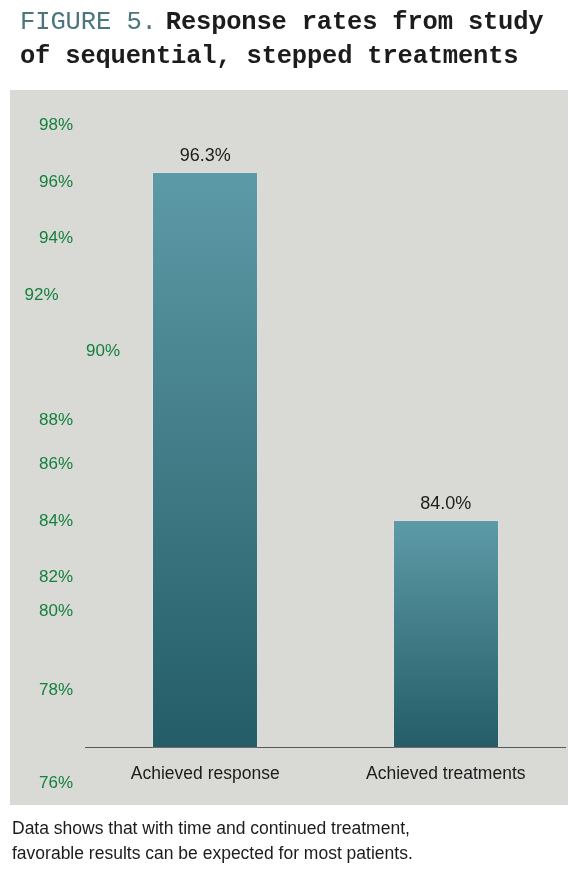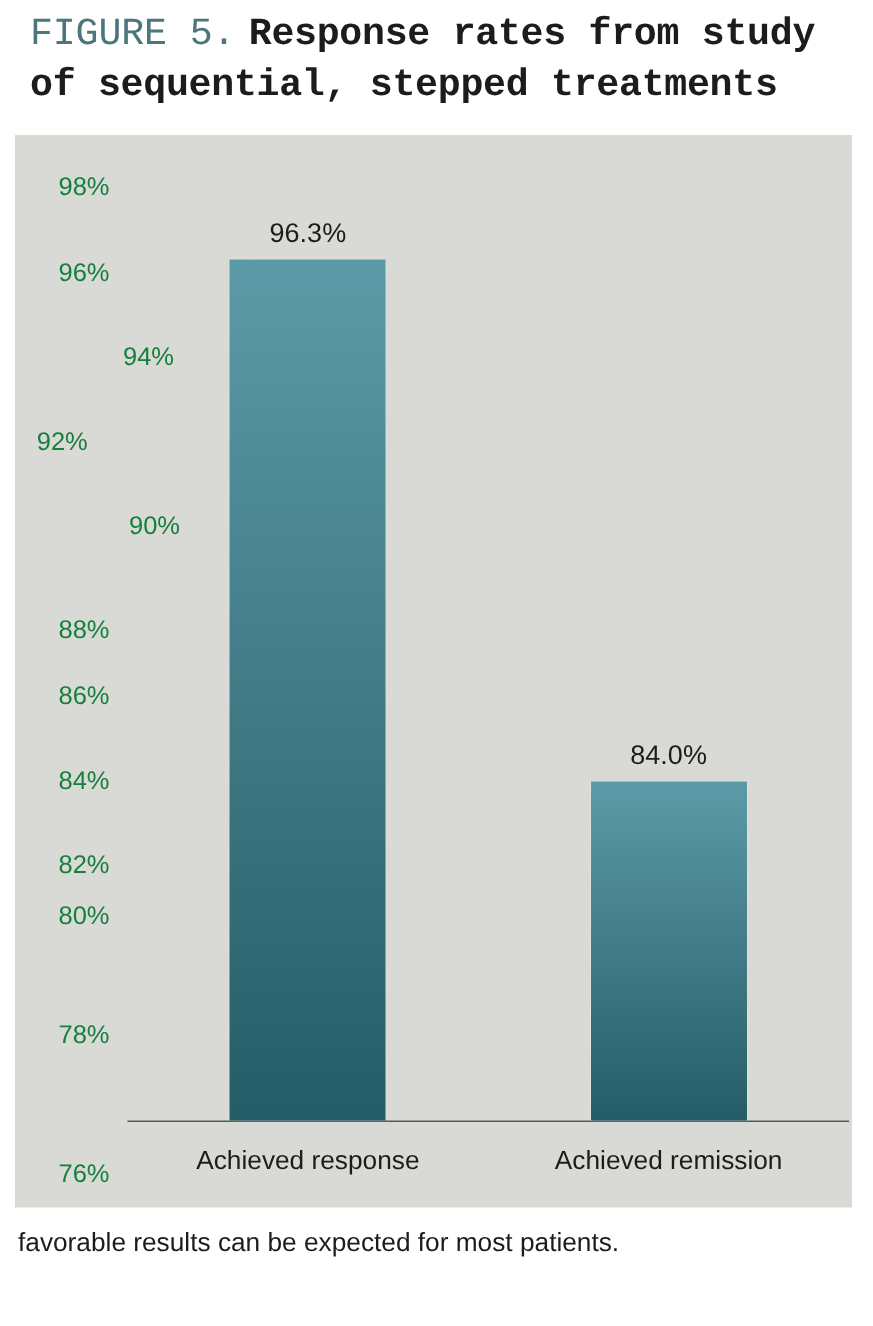--- a/index.html
+++ b/index.html
@@ -140,7 +140,7 @@
         <div class="ytick" style="top: 317.727px; left: 0px; width: 63px; margin-top: 12px;">88%</div>
         <div class="ytick" style="top: 261.182px; left: 0px; width: 63px; margin-left: 47px;">90%</div>
         <div class="ytick" style="top: 204.636px; left: 0px; width: 63px; text-align: center;">92%</div>
-        <div class="ytick" style="top: 148.091px; left: 0px; width: 63px; margin-left: 43px;">94%</div>
+        <div class="ytick" style="top: 148.091px; left: 0px; width: 63px;">94%</div>
         <div class="ytick" style="top: 91.5455px; left: 0px; width: 63px;">96%</div>
         <div class="ytick" style="top: 35px; left: 0px; width: 63px;">98%</div>
         <div class="axis-line" style="left: 75px; top: 657px; width: 481px; background: rgb(88, 88, 88);"></div>

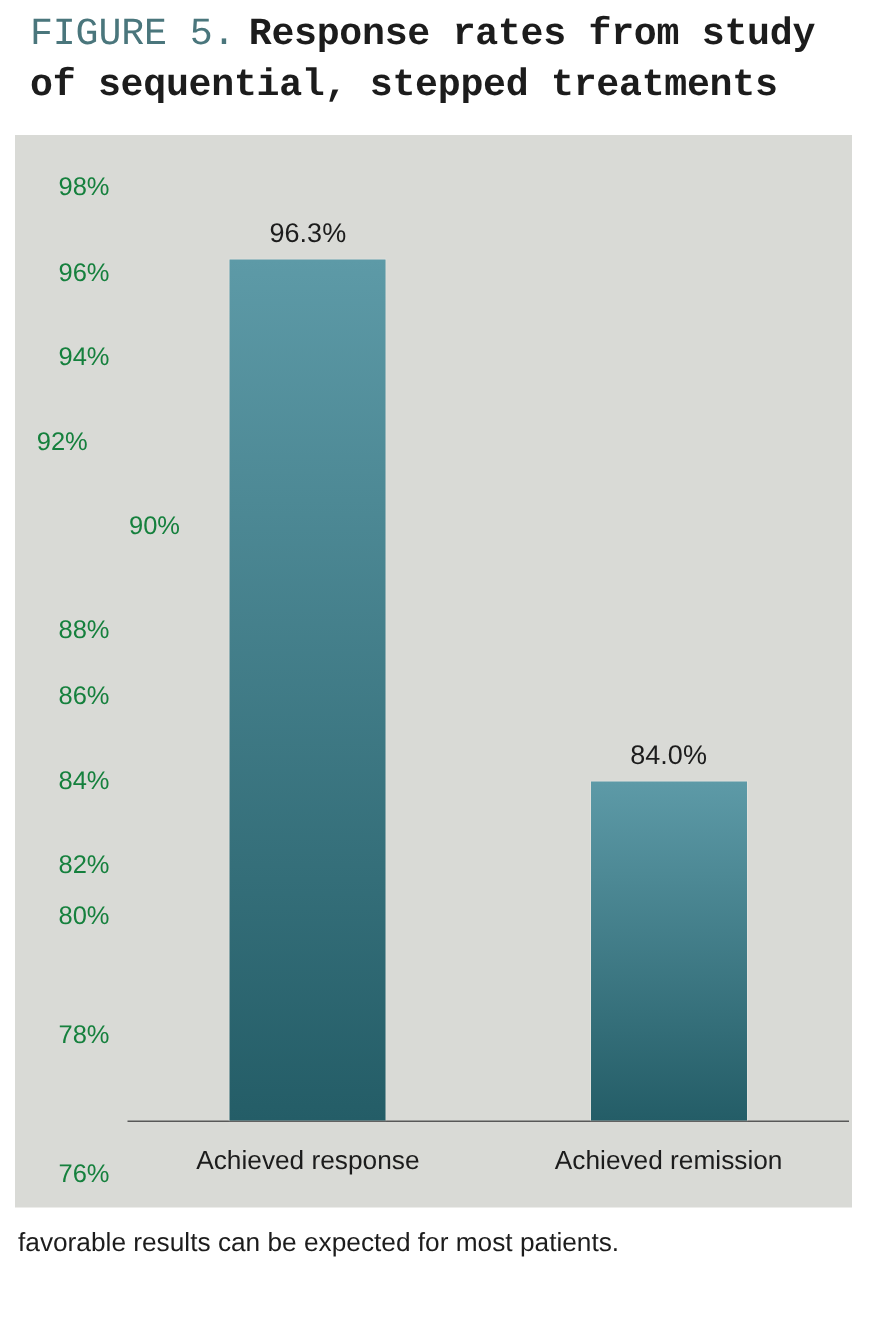--- a/index.html
+++ b/index.html
@@ -149,7 +149,7 @@
         <div class="cat-label" style="left: 195.25px; top: 673px;">Achieved response</div>
         <div class="bar" style="left: 383.75px; top: 430.818px; width: 104px; height: 226.182px; background: linear-gradient(rgb(93, 154, 167) 0%, rgb(36, 93, 103) 100%);"></div>
         <div class="bar-value" style="left: 435.75px; top: 402.818px;">84.0%</div>
-        <div class="cat-label" style="left: 435.75px; top: 673px;">Achieved remission</div>
+        <div class="cat-label" style="left: 435.75px; top: 673px;">Achieved treatments</div>
       </div>
   </div>
 

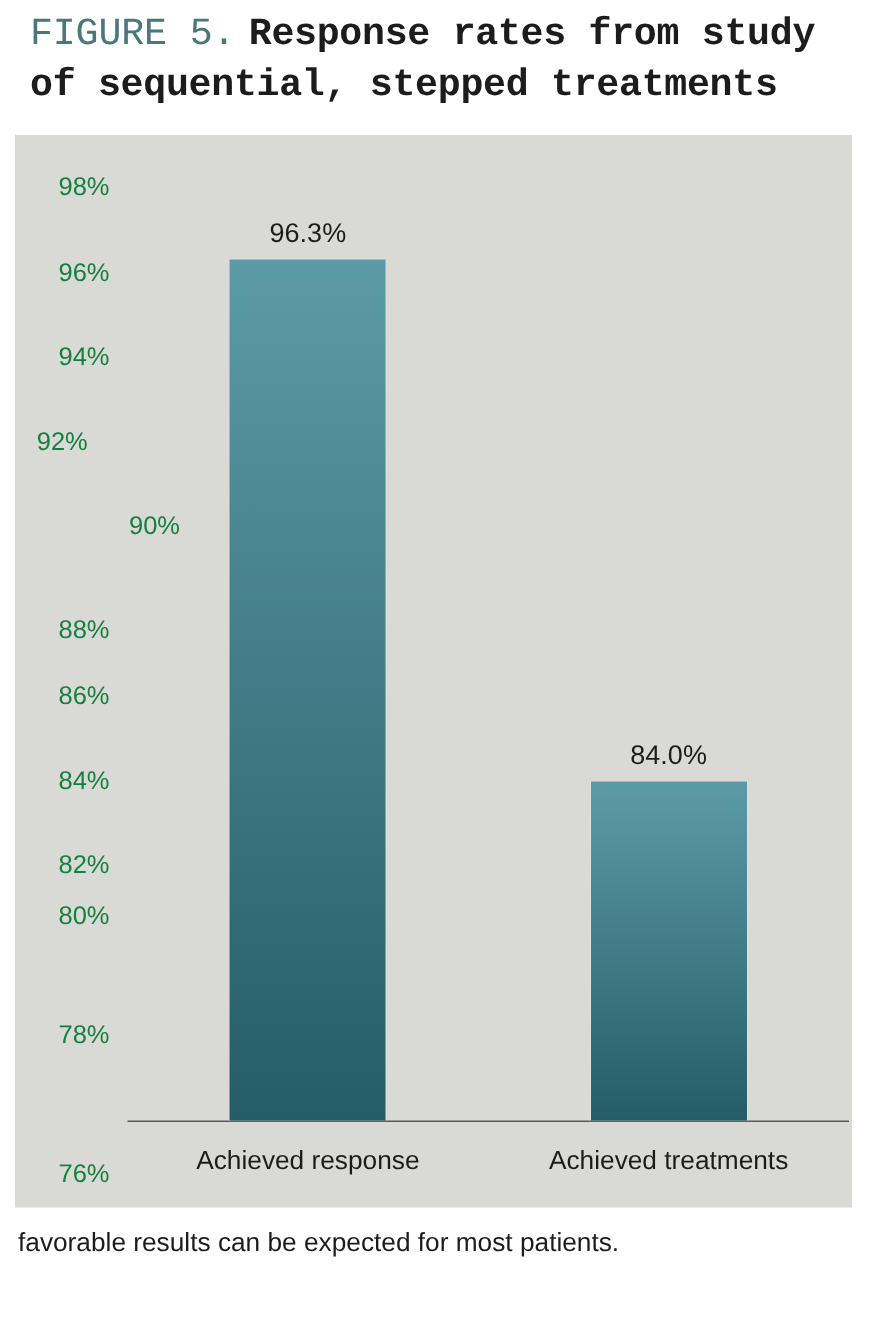--- a/index.html
+++ b/index.html
@@ -154,6 +154,7 @@
   </div>
 
   <div class="caption">
+    <div>Data shows that with time and continued treatment,</div>
     <div>favorable results can be expected for most patients.</div>
   </div>
 

